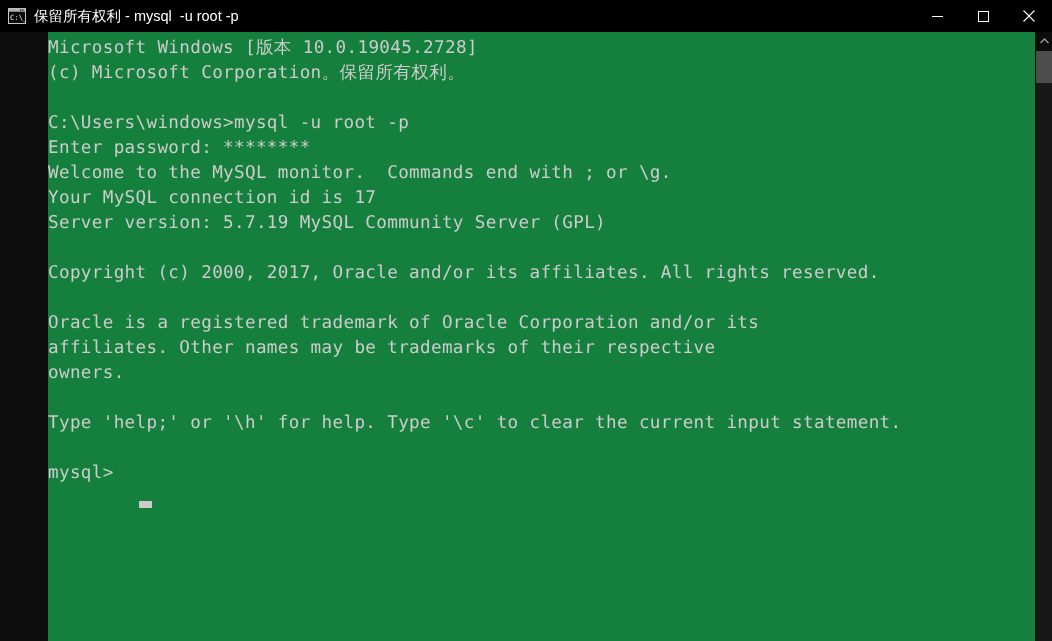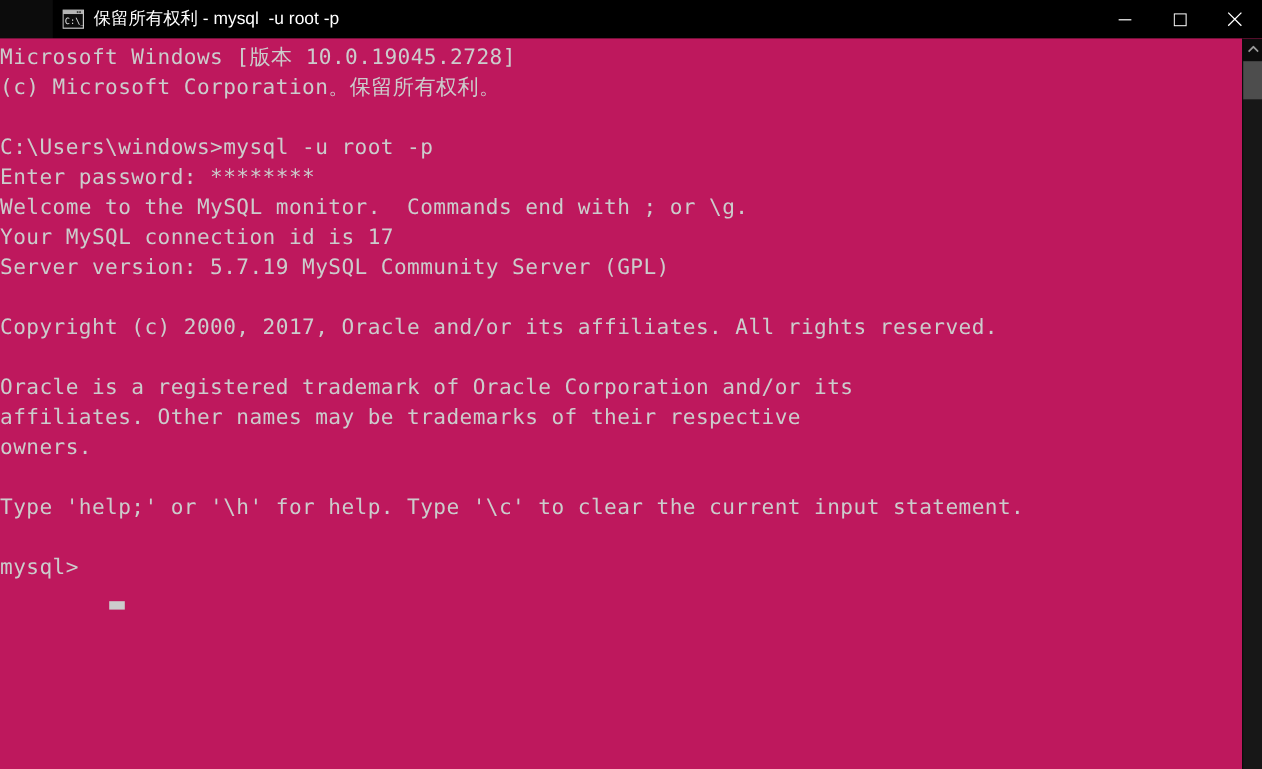--- a/index.html
+++ b/index.html
@@ -34,7 +34,6 @@
     align-items: center;
     flex: 0 0 auto;
     user-select: none;
-    margin-left: 44px;
   }
   #title-left {
     display: flex;

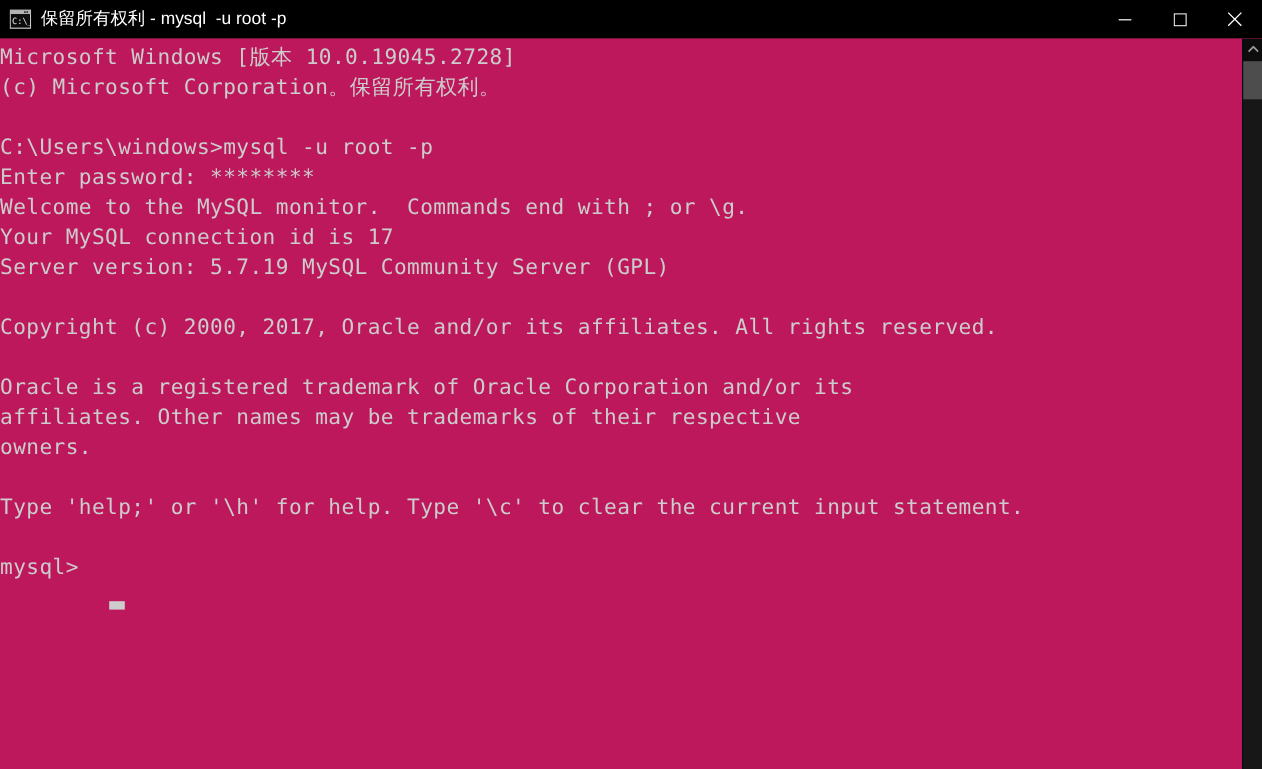--- a/index.html
+++ b/index.html
@@ -78,9 +78,10 @@
   #terminal-area {
     position: relative;
     flex: 1 1 auto;
-    background: #be185d;
-    display: flex;
-    overflow: hidden;
+    background: #15803d;
+    display: flex;
+    overflow: hidden;
+    margin-left: 48px;
   }
   #console {
     position: relative;

